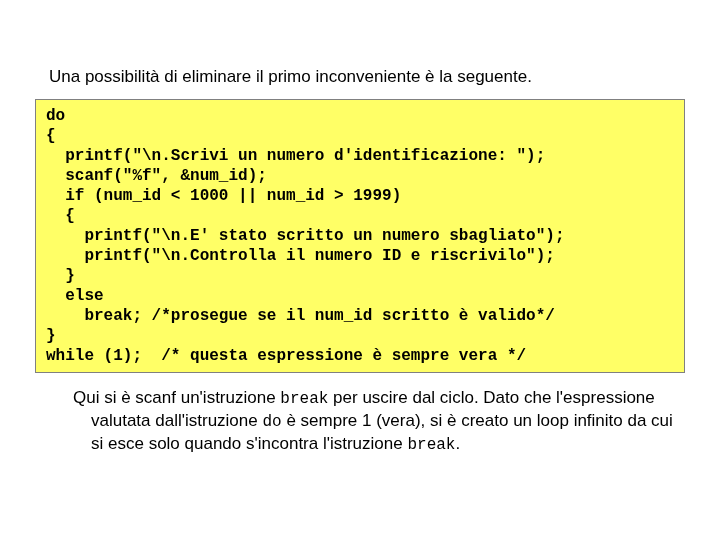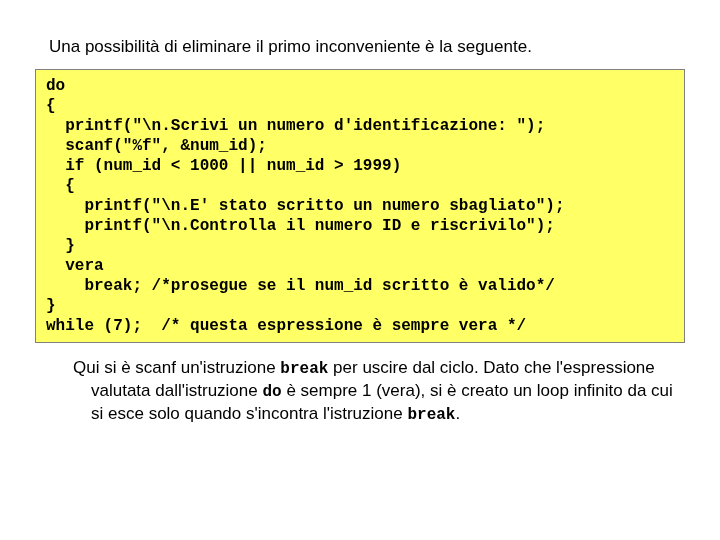--- a/index.html
+++ b/index.html
@@ -15,7 +15,7 @@
     overflow: hidden;
   }
   .page {
-    padding: 36px 35px 0 35px;
+    padding: 66px 35px 0 35px;
   }
   .intro {
     margin: 0 0 10px 14px;

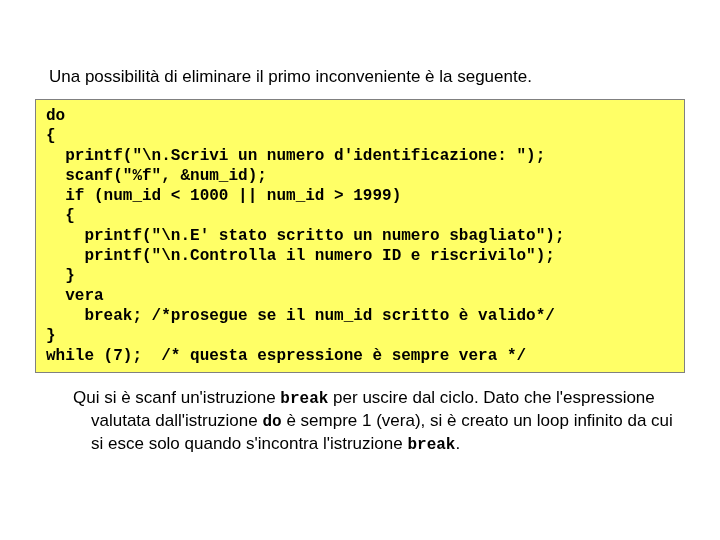--- a/index.html
+++ b/index.html
@@ -60,7 +60,7 @@
 <span>    printf("\n.E' stato scritto un numero sbagliato");</span>
 <span>    printf("\n.Controlla il numero ID e riscrivilo");</span>
 <span>  }</span>
-<span>  vera</span>
+<span>  else</span>
 <span>    break; /*prosegue se il num_id scritto è valido*/</span>
 <span>}</span>
 <span>while (7);  /* questa espressione è sempre vera */</span></div>

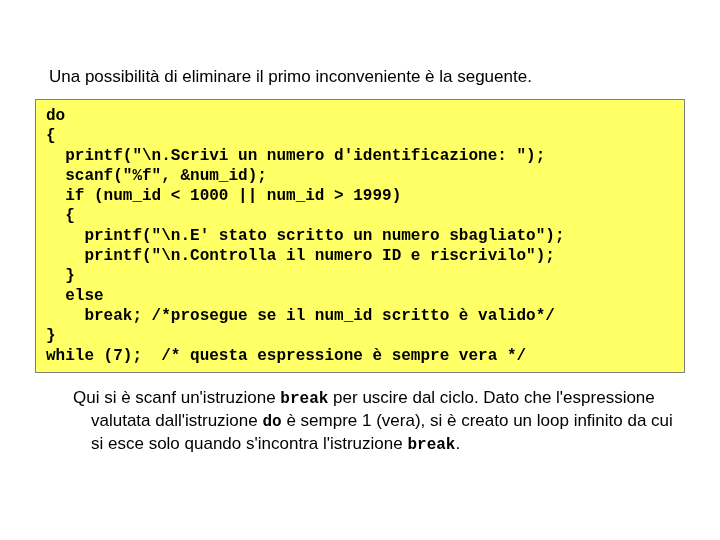--- a/index.html
+++ b/index.html
@@ -63,7 +63,7 @@
 <span>  else</span>
 <span>    break; /*prosegue se il num_id scritto è valido*/</span>
 <span>}</span>
-<span>while (7);  /* questa espressione è sempre vera */</span></div>
+<span>while (1);  /* questa espressione è sempre vera */</span></div>
 
   <p class="outro"><span>Qui si è scanf un'istruzione </span><span class="mono-inline">break</span><span> per uscire dal ciclo. Dato che l'espressione valutata dall'istruzione </span><span class="mono-inline">do</span><span> è sempre 1 (vera), si è creato un loop infinito da cui si esce solo quando s'incontra l'istruzione </span><span class="mono-inline">break</span><span>.</span></p>
 

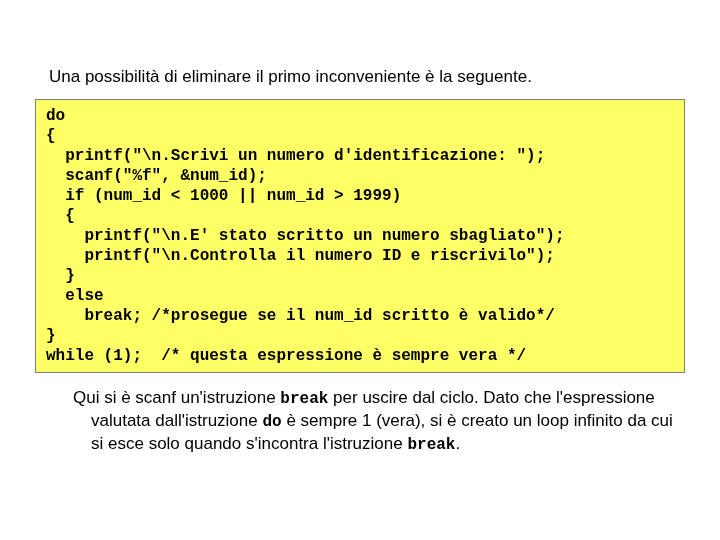--- a/index.html
+++ b/index.html
@@ -41,7 +41,6 @@
   .mono-inline {
     font-family: "Courier New", Courier, monospace;
     font-size: 16px;
-    font-weight: bold;
   }
 </style>
 </head>

